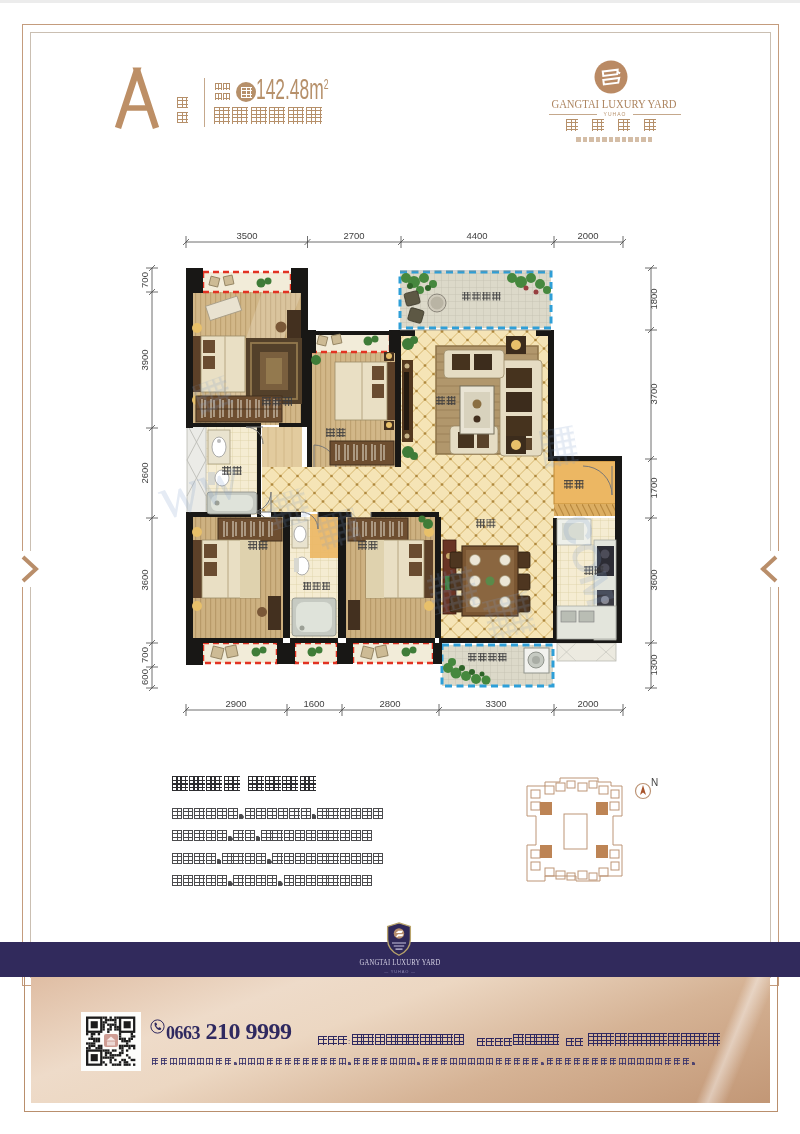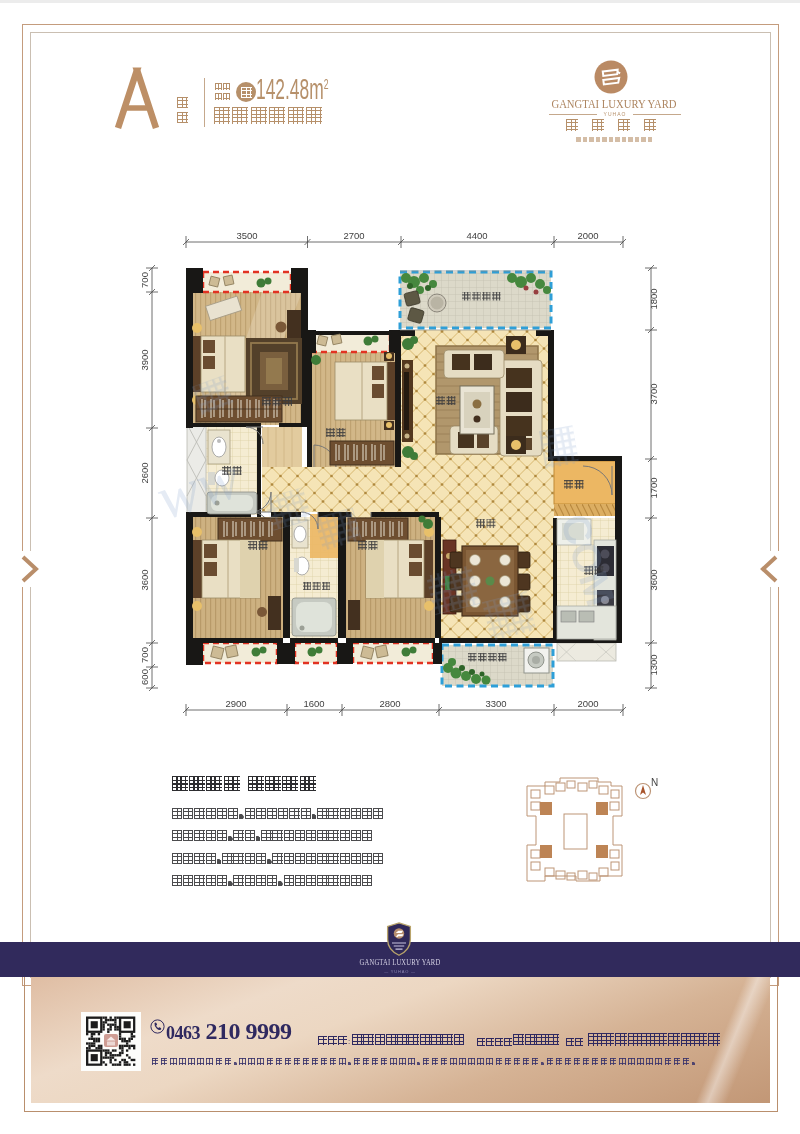--- a/index.html
+++ b/index.html
@@ -840,7 +840,7 @@
 <path d="M4.5,4.2 q1.2,-1.4 2,0 l0.6,1.2 q-0.4,0.8 -1,1.2 q0.6,1.6 2.2,2.4 q0.6,-0.5 1.3,-0.8 l1.2,0.7 q1.2,0.9 -0.2,1.9 q-1.6,1 -4,-1.2 q-2.4,-2.2 -2.1,-5.4" fill="#2f2960"></path>
 </svg>
 
-<div class="abs" style="left:166px;top:1018px;color:#2f2960;font-family:'Liberation Serif',serif;font-weight:bold;white-space:nowrap"><span style="font-size:18px;letter-spacing:-0.5px">0463</span><span style="font-size:24px;letter-spacing:-0.5px">&nbsp;210 9999</span></div>
+<div class="abs" style="left:166px;top:1018px;color:#2f2960;font-family:'Liberation Serif',serif;font-weight:bold;white-space:nowrap"><span style="font-size:18px;letter-spacing:-0.5px">0663</span><span style="font-size:24px;letter-spacing:-0.5px">&nbsp;210 9999</span></div>
 
 <div style="position:absolute;left:318px;top:1036px;height:9px;font-size:0;white-space:nowrap;color:#2f2960"><span class="zi" style="width:9px;height:9px;margin-right:0.8px"></span><span class="zi" style="width:9px;height:9px;margin-right:0.8px"></span><span class="zi" style="width:9px;height:9px;margin-right:0.8px"></span></div>
 <div class="abs" style="left:348px;top:1037px;width:2px;height:8px;color:#2f2960;font-size:8px">:</div>

